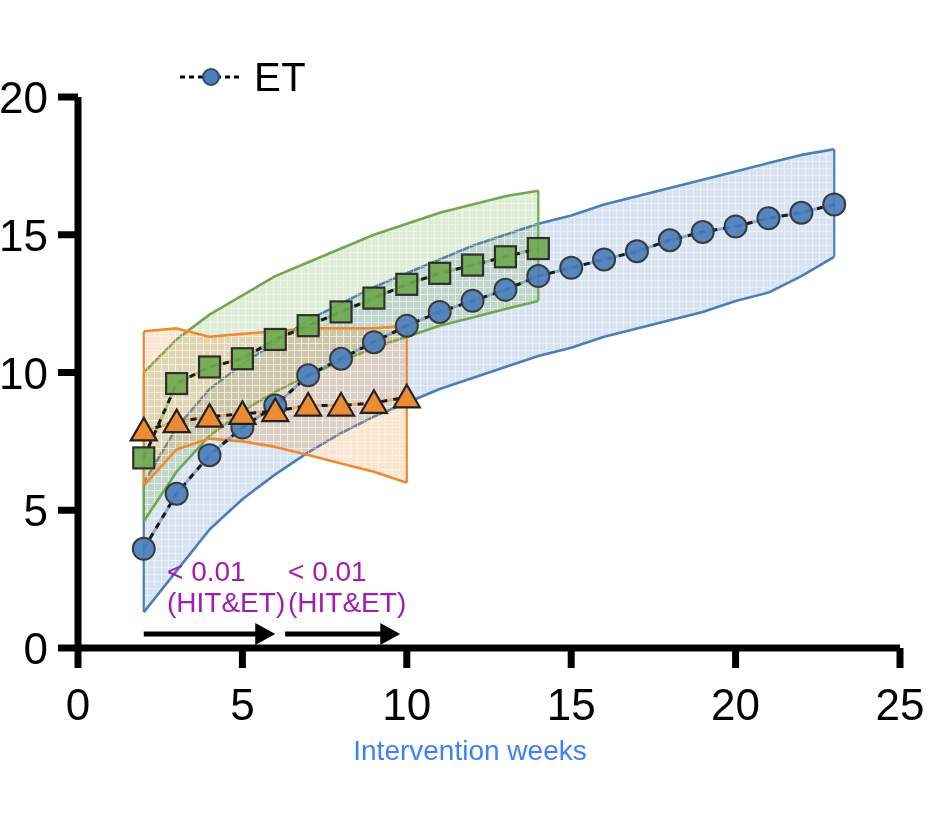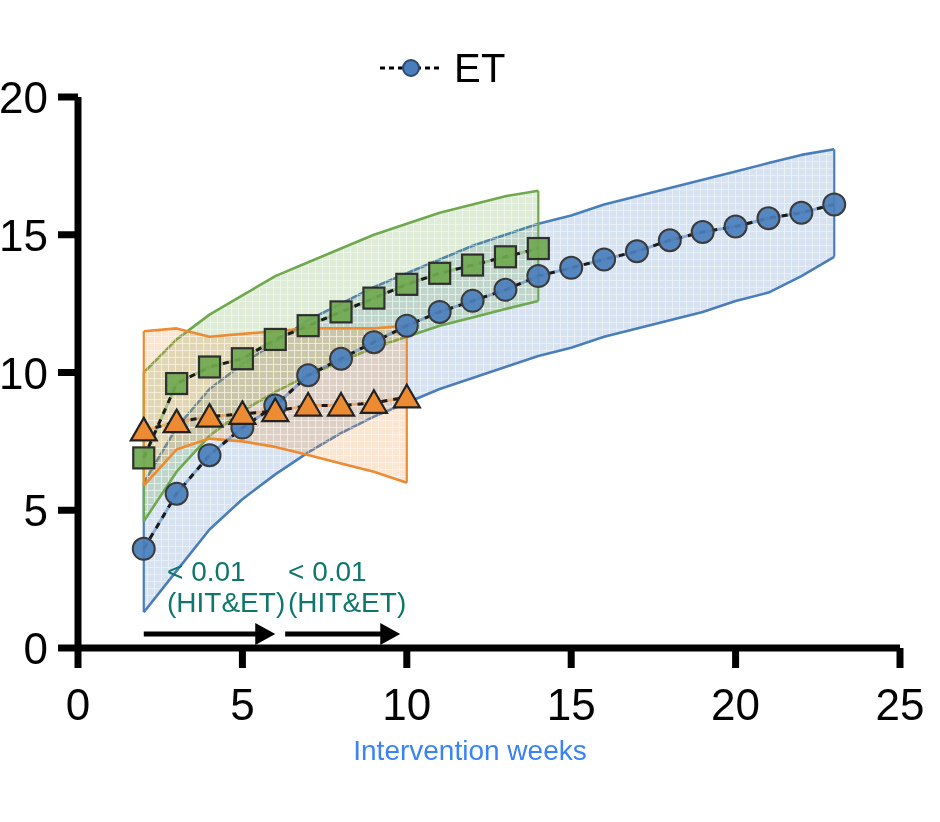--- a/index.html
+++ b/index.html
@@ -16,7 +16,7 @@
     position:absolute;
     left:180px;top:48px;
     width:560px;height:58px;
-    display:flex;align-items:center;gap:9px;flex-direction:column;
+    display:flex;align-items:center;gap:9px;
   }
   .legend-item{display:flex;align-items:center;}
   .legend-item .dashes{width:62px;height:24px;display:block;}

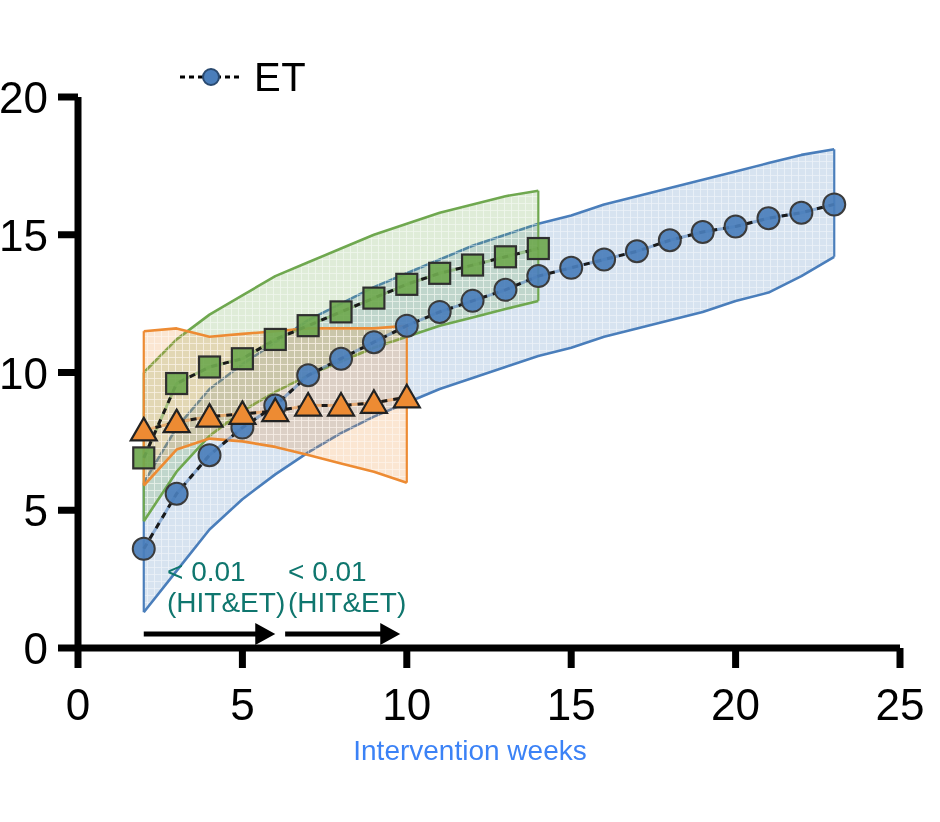--- a/index.html
+++ b/index.html
@@ -32,7 +32,7 @@
     font-size:28px;color:#3b82f6;
   }
   .annot{
-    position:absolute;color:#0f766e;font-size:28px;line-height:1.12;
+    position:absolute;color:#a21caf;font-size:28px;line-height:1.12;
     white-space:nowrap;
   }
   .annot.a1{left:167px;top:556px;}

